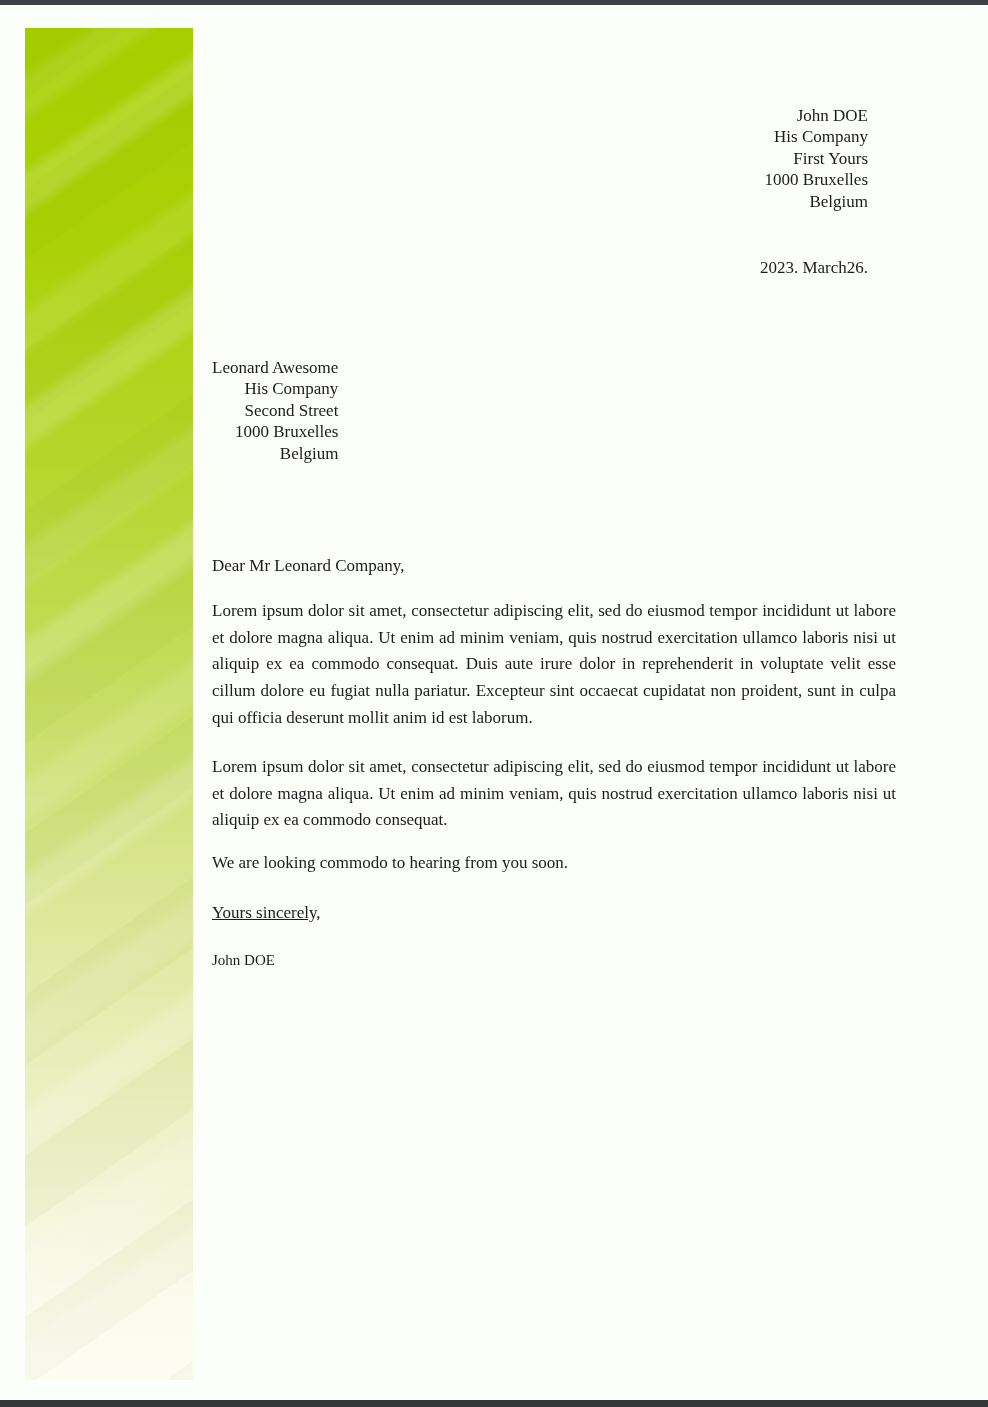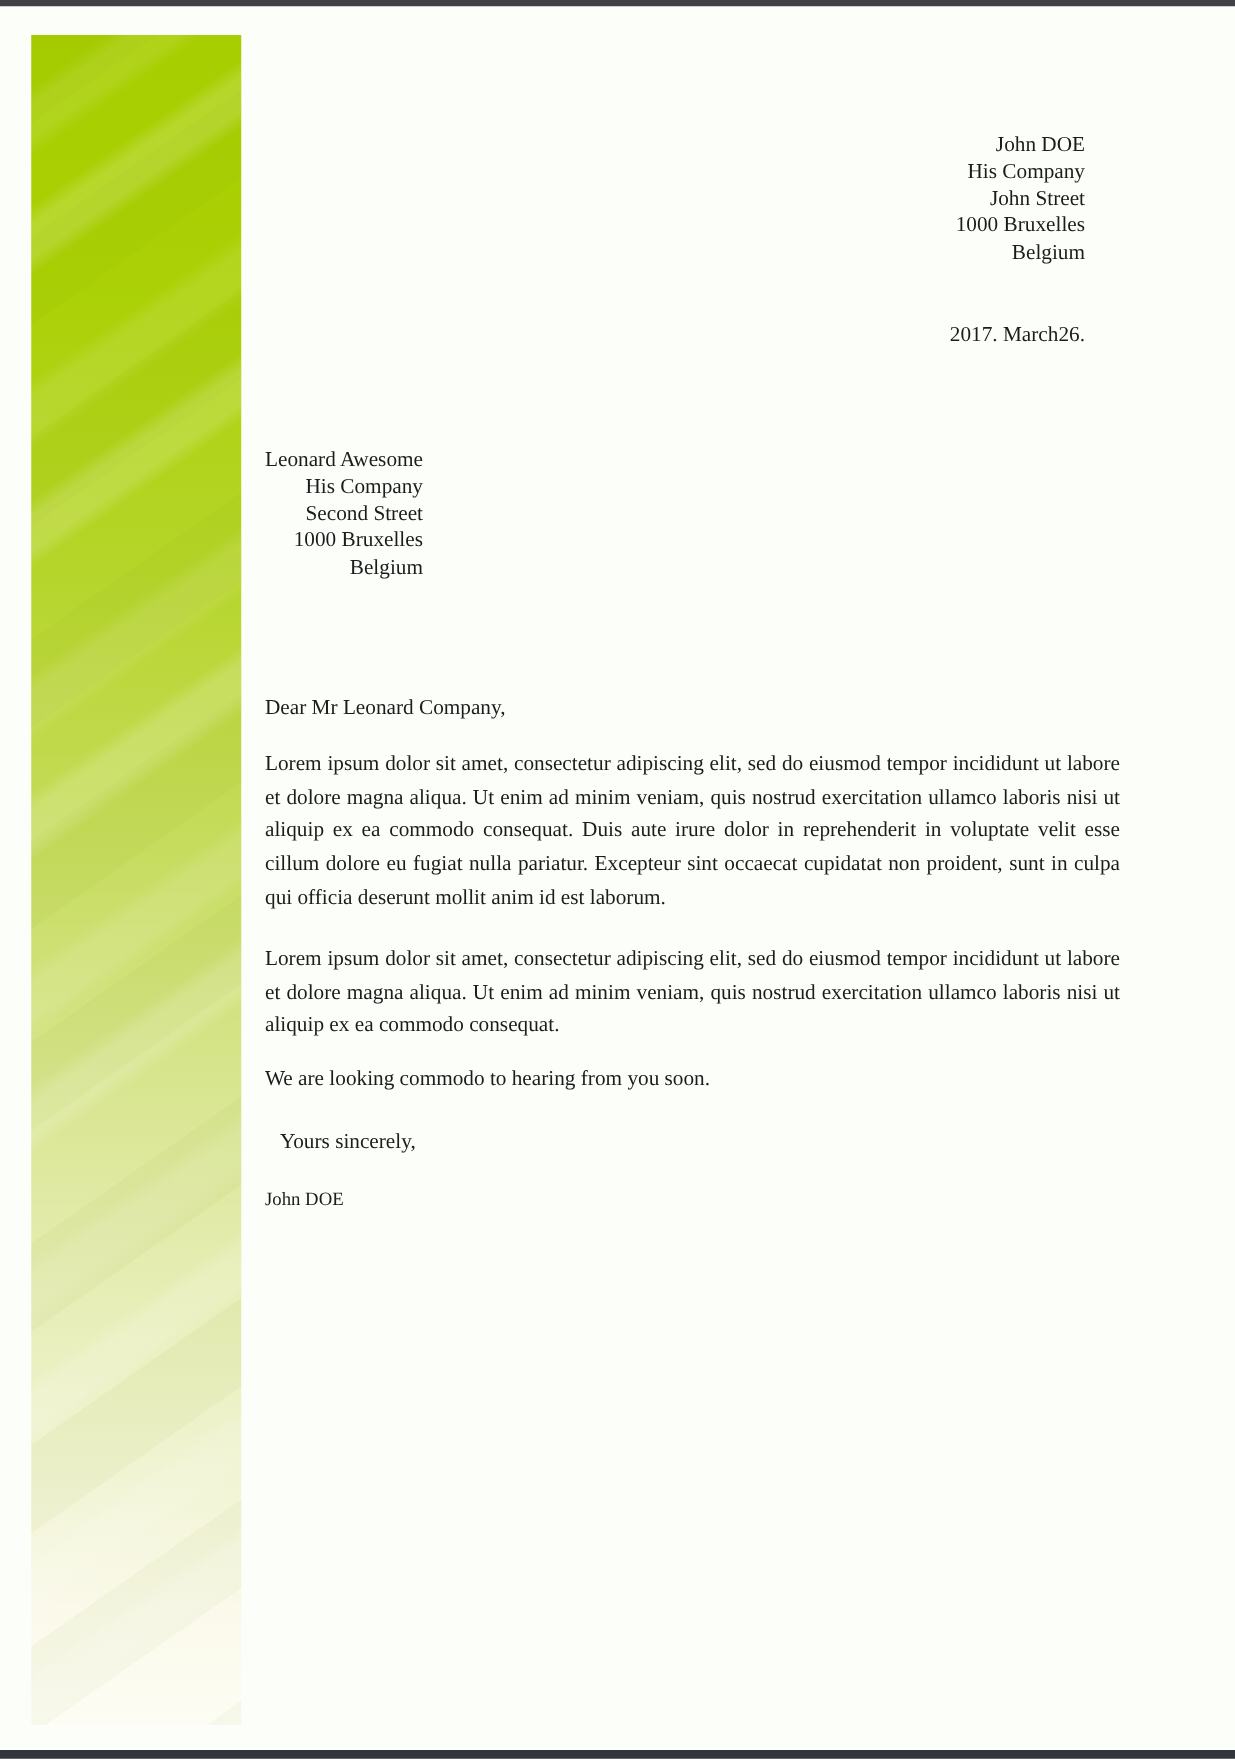--- a/index.html
+++ b/index.html
@@ -74,7 +74,7 @@
 <div class="text-block sender-block">
   <div>John DOE</div>
   <div>His Company</div>
-  <div>John Street</div>
+  <div>First Yours</div>
   <div>1000 Bruxelles</div>
   <div>Belgium</div>
 </div>

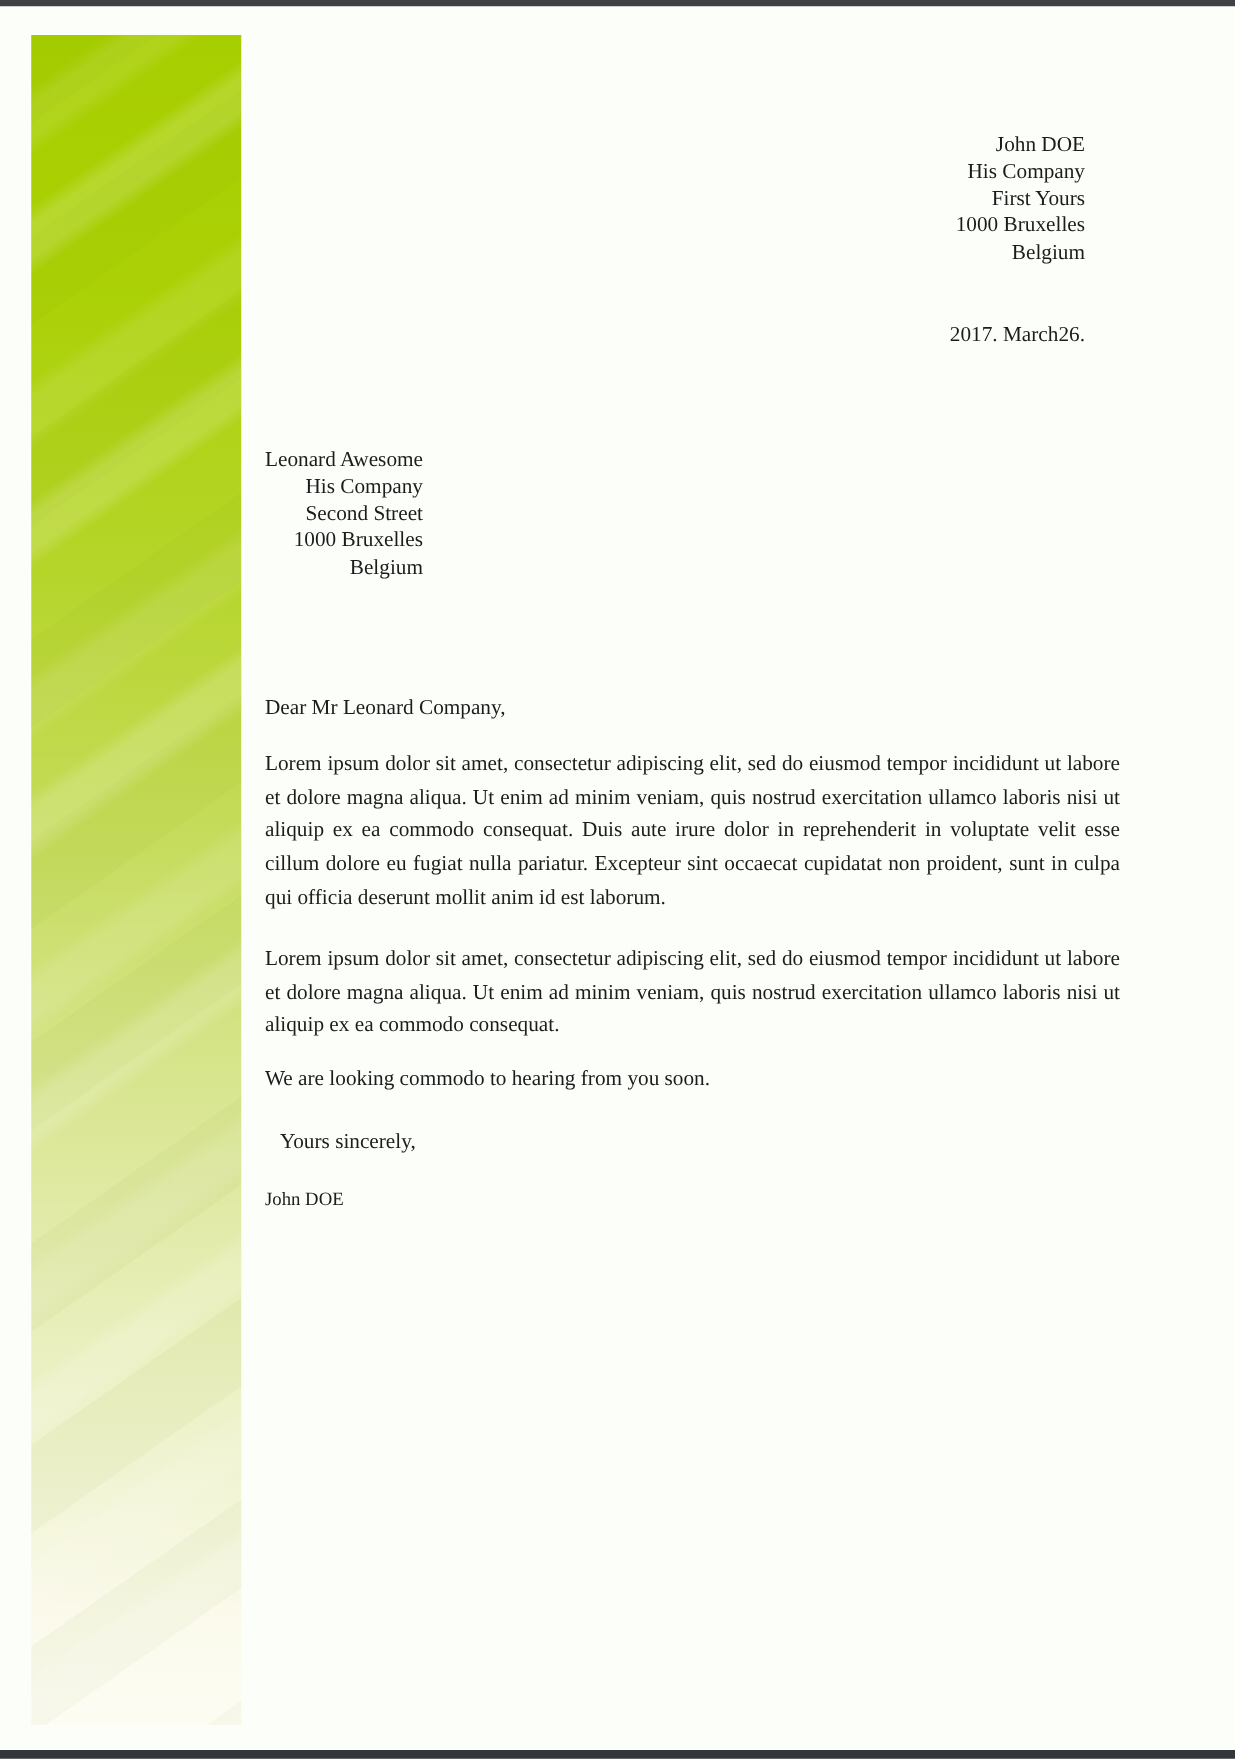--- a/index.html
+++ b/index.html
@@ -79,7 +79,7 @@
   <div>Belgium</div>
 </div>
 
-<div class="text-block date-line">2017. March26.</div>
+<div class="text-block date-line">2023. March26.</div>
 
 <div class="text-block recipient-block">
   <div>Leonard Awesome</div>

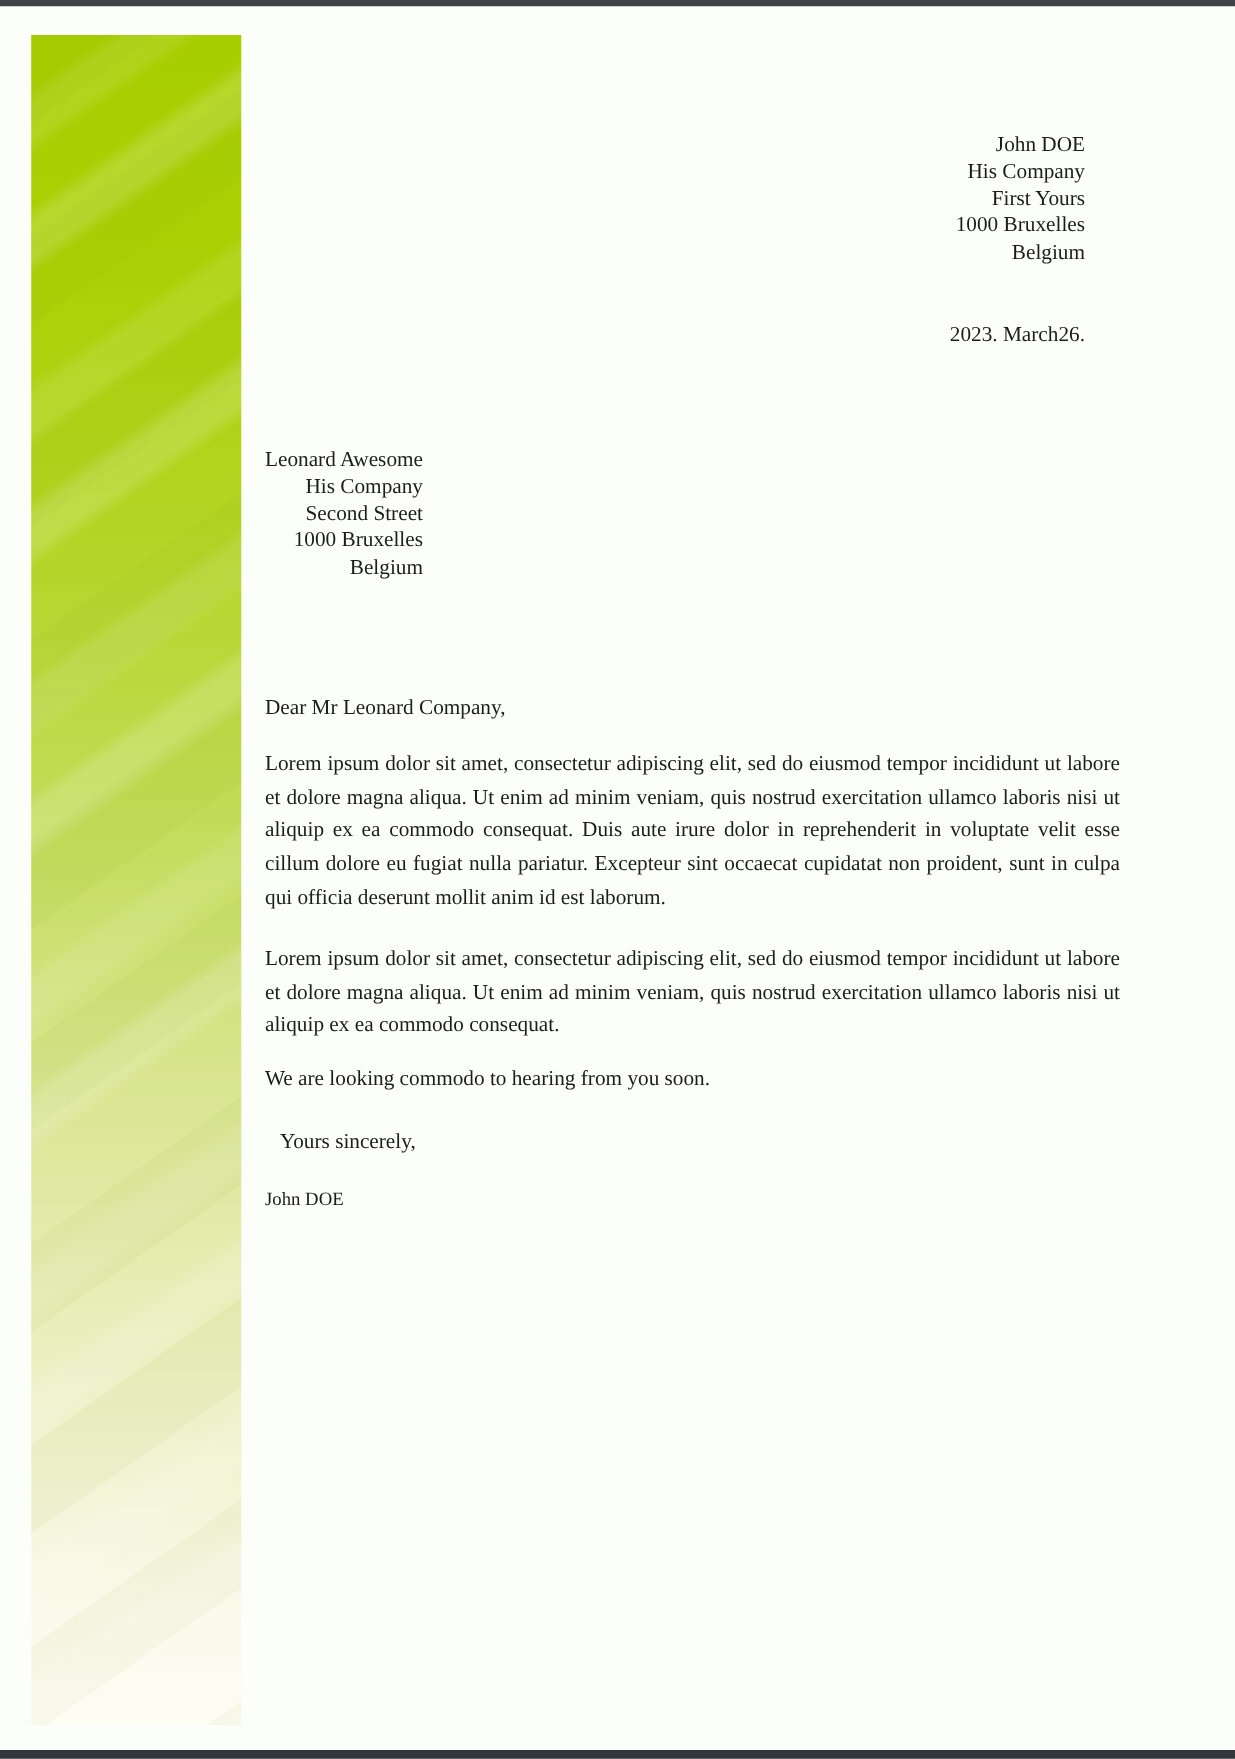--- a/index.html
+++ b/index.html
@@ -61,7 +61,7 @@
   .para-1 { top: 598px; }
   .para-2 { top: 754px; }
   .closing-line { top: 852px; left: 212px; }
-  .valediction { top: 902px; left: 224px; }
+  .valediction { top: 902px; left: 212px; text-decoration: underline; }
   .signature { top: 950px; left: 212px; font-size: 15px; }
 </style>
 </head>

